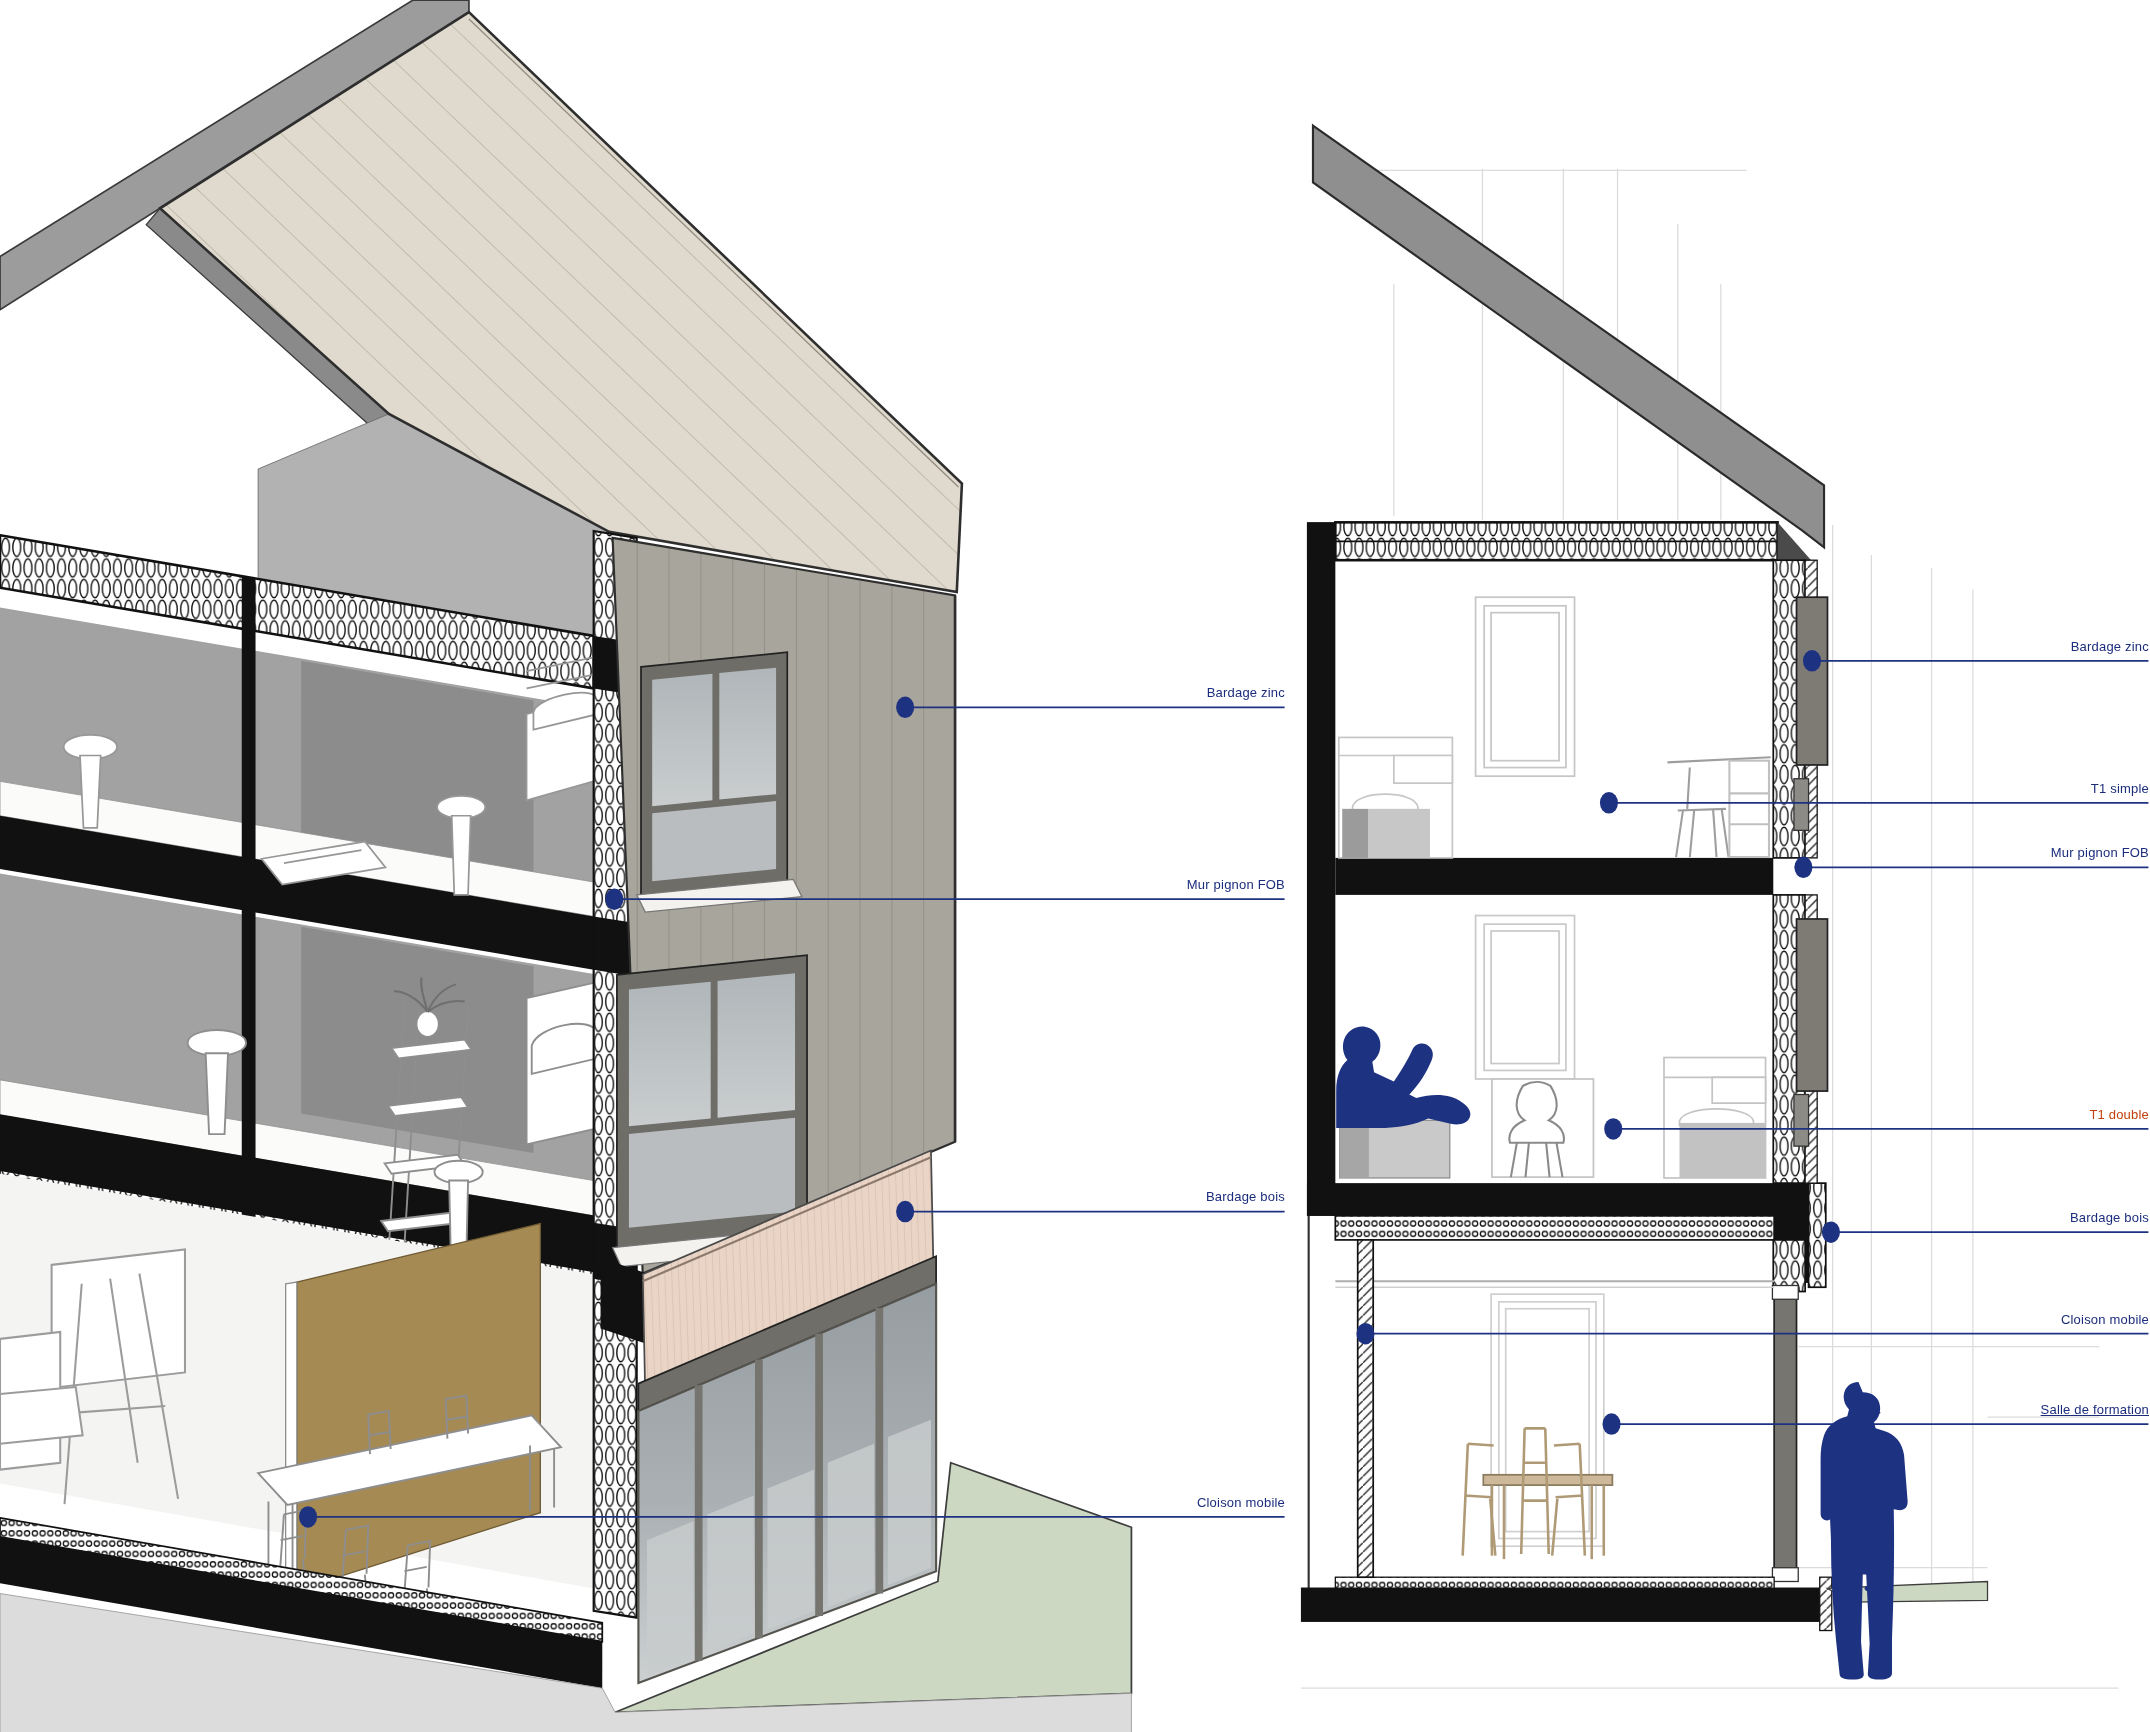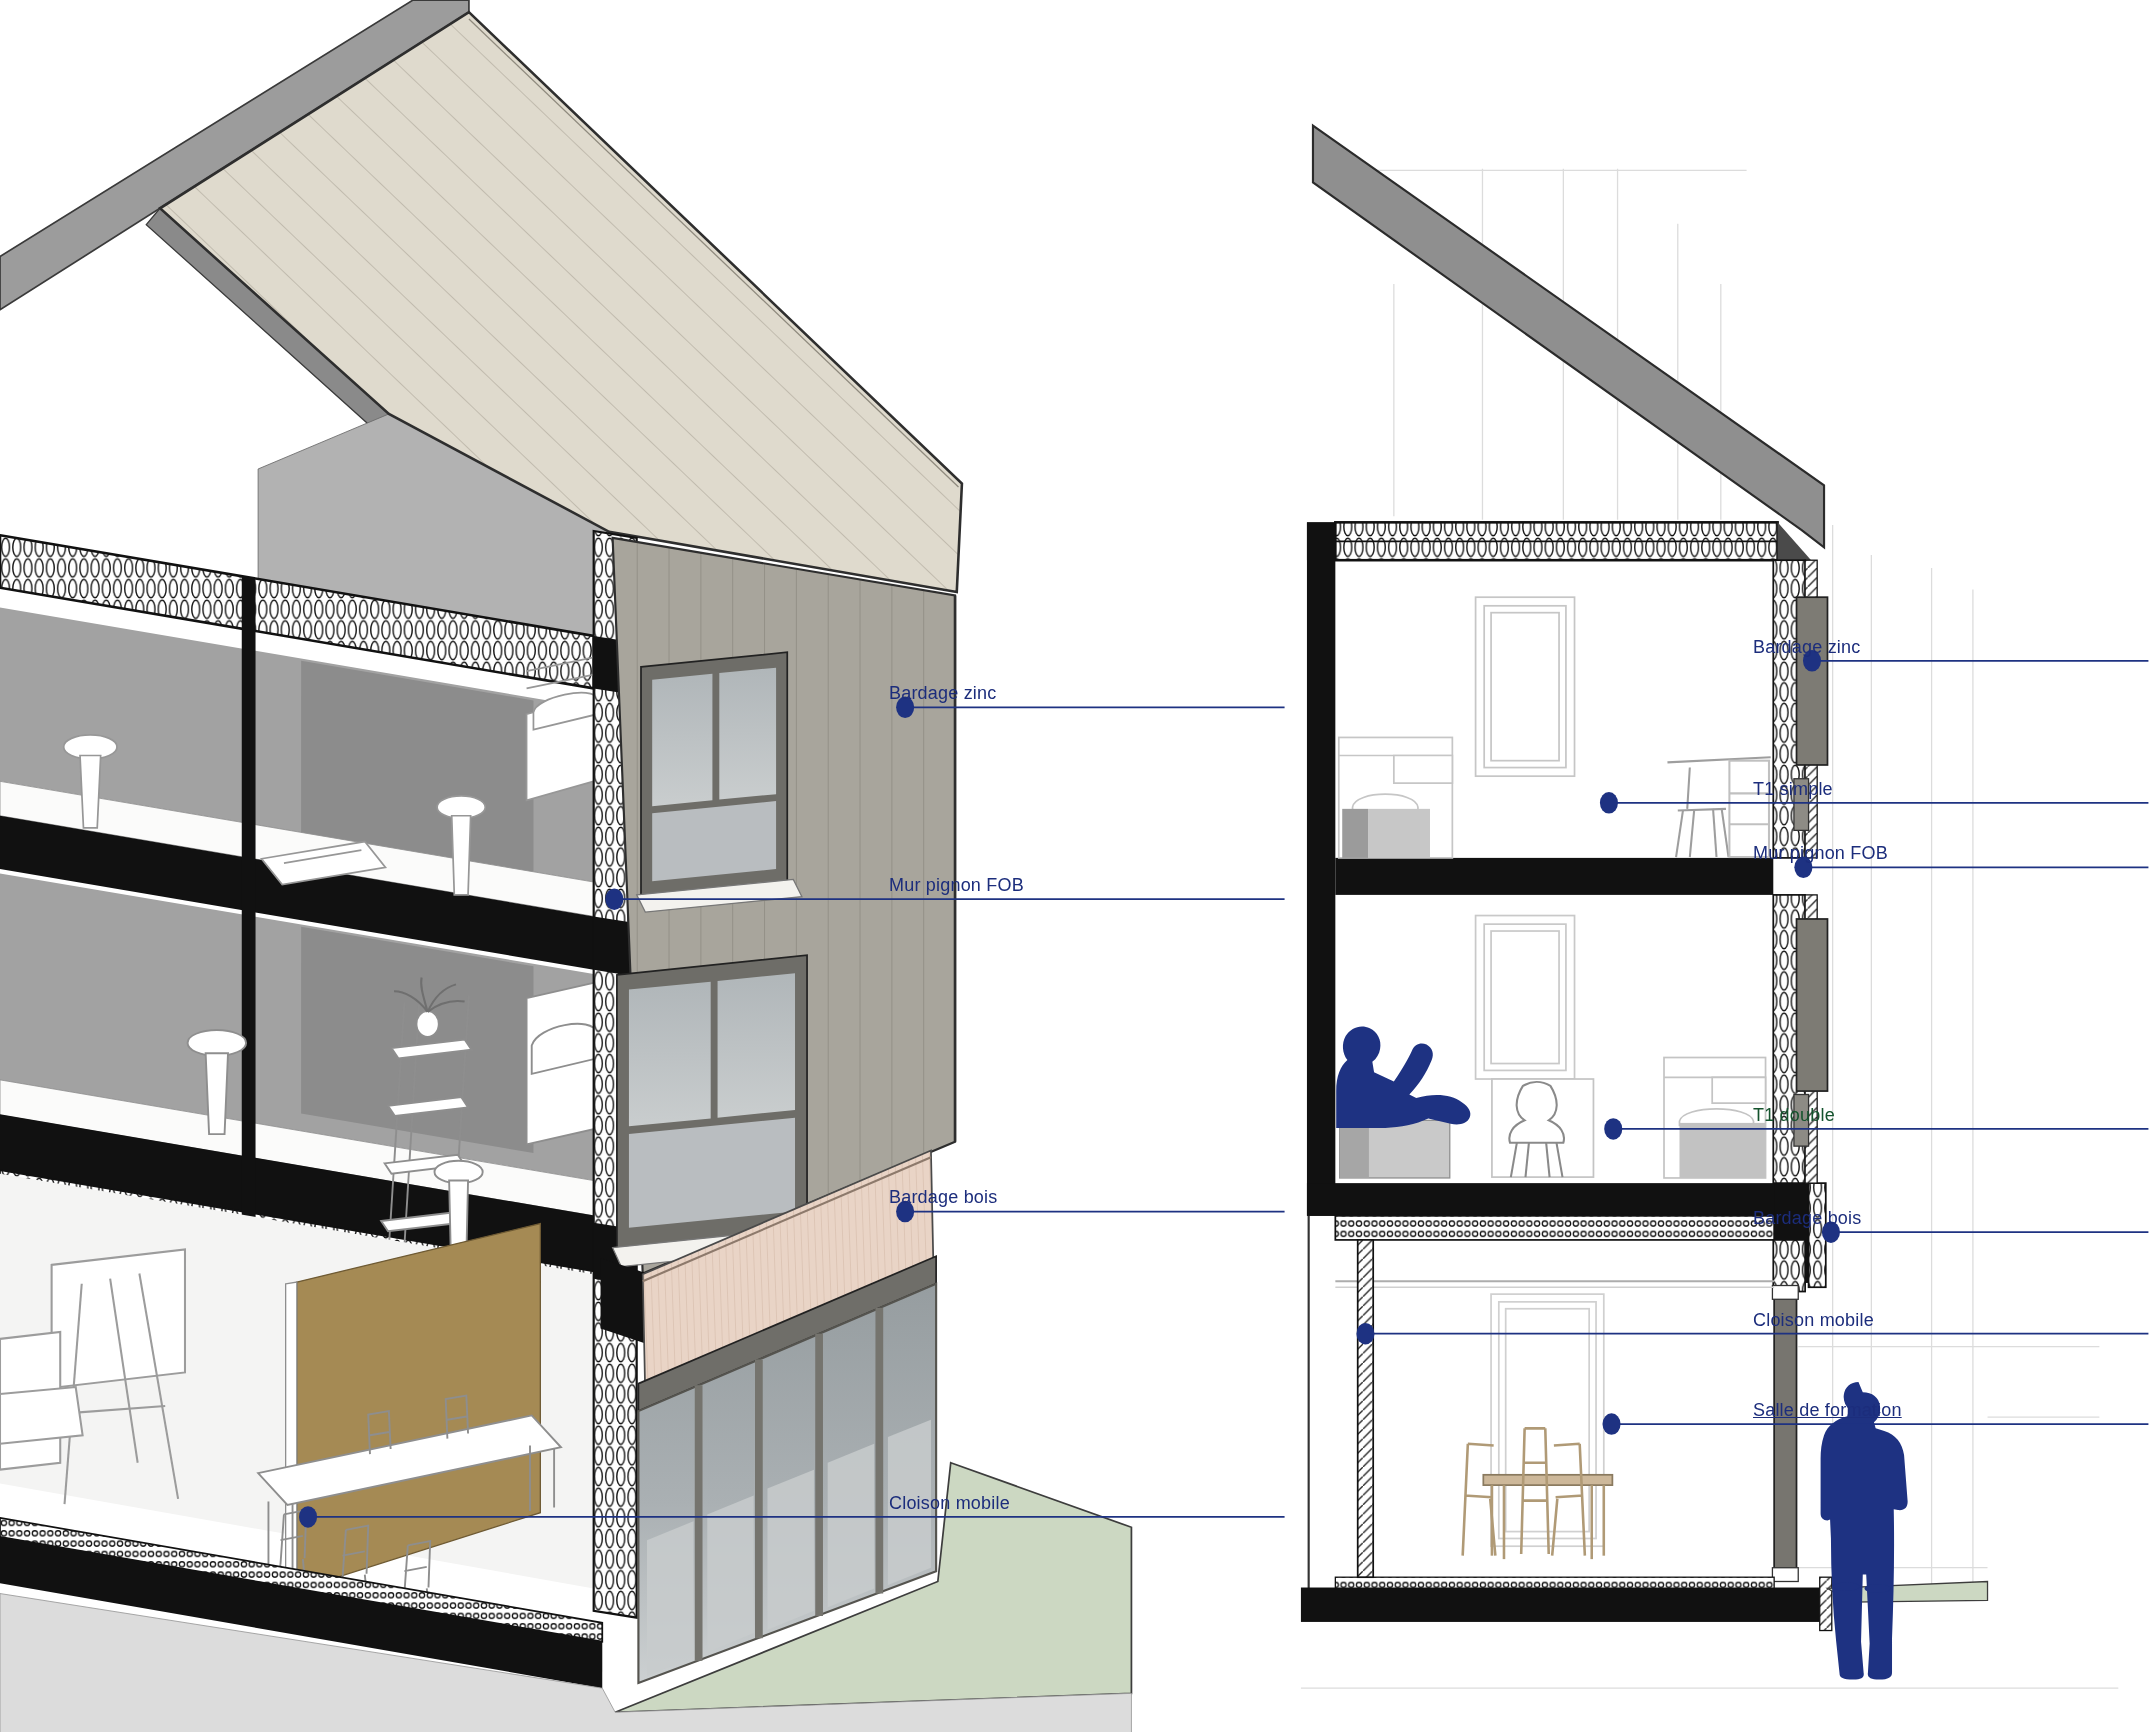--- a/index.html
+++ b/index.html
@@ -7,7 +7,7 @@
          font-family:"Liberation Sans", sans-serif;}
   .stage svg{position:absolute;left:0;top:0;width:2151px;height:1733px;}
   #labels{position:absolute;left:0;top:0;width:2151px;height:1733px;pointer-events:none;}
-  .anno-label{position:absolute;width:396px;font-size:18px;
+  .anno-label{position:absolute;width:396px;text-align:right;font-size:13px;
               letter-spacing:0.2px;line-height:20.6px;}
 </style>
 </head>

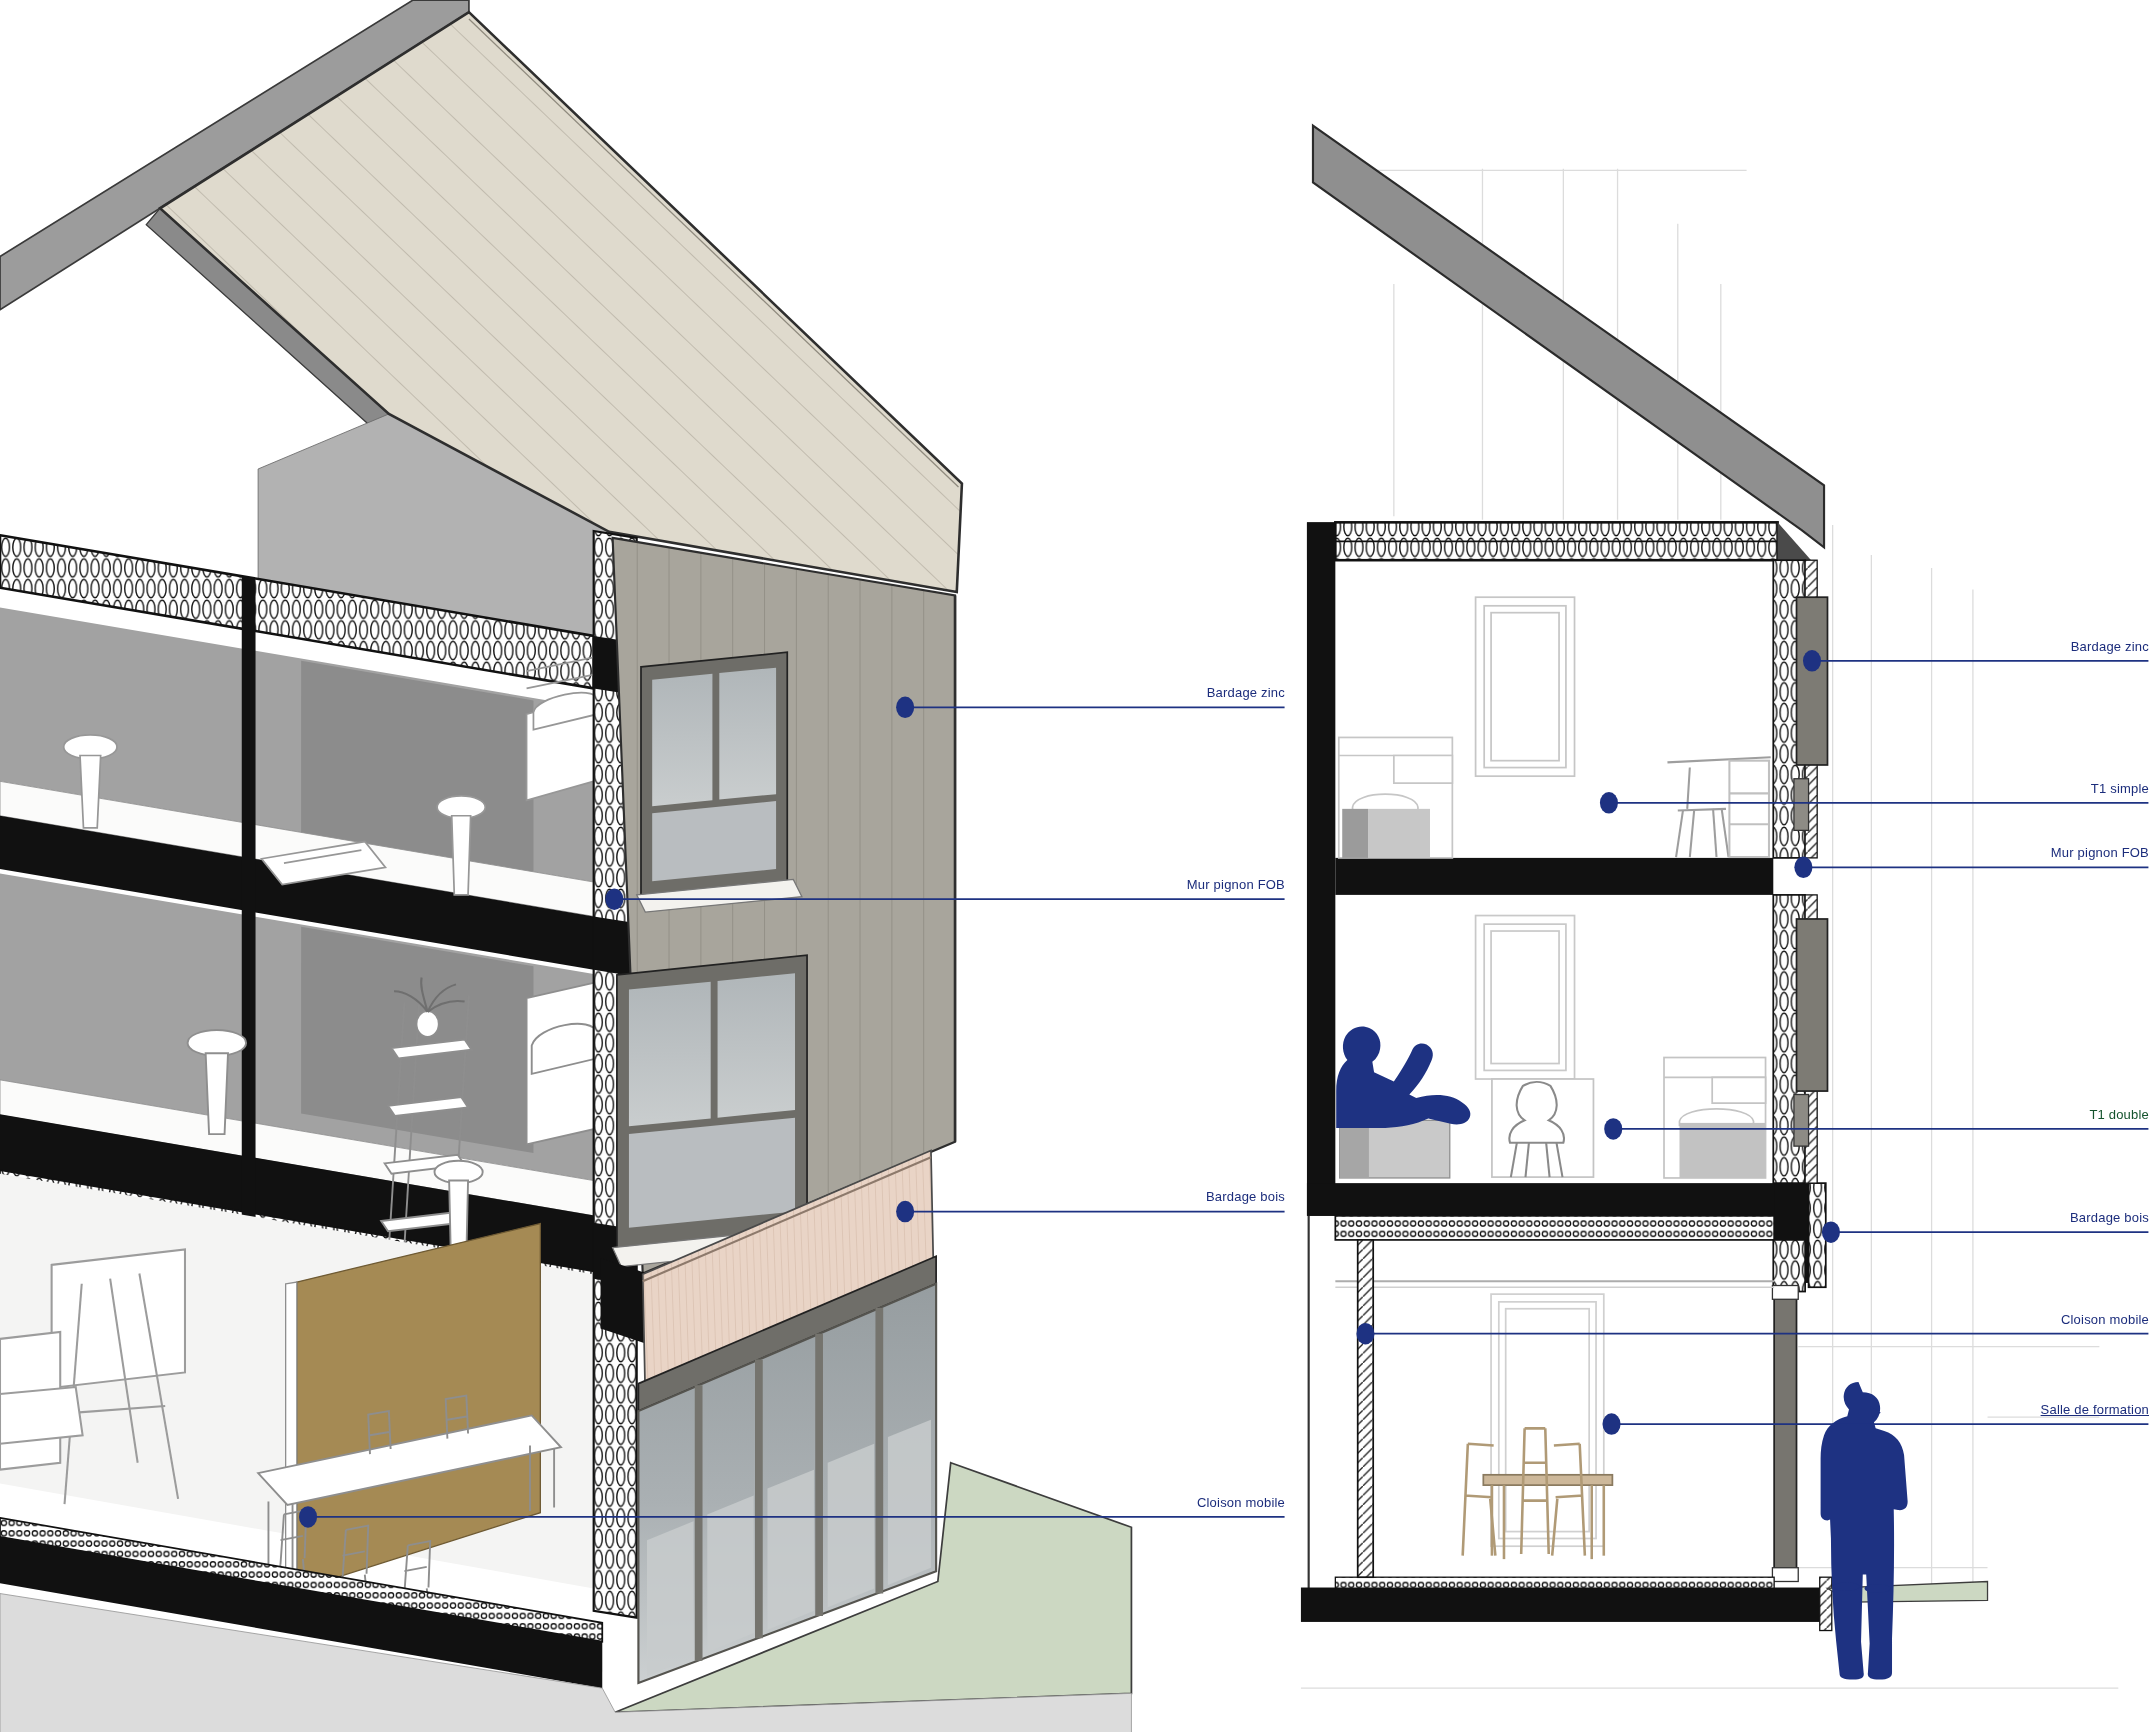--- a/index.html
+++ b/index.html
@@ -409,7 +409,7 @@
       <div class="anno-label" style="left: 1753px; top: 637px; color: rgb(28, 45, 124);">Bardage zinc</div>
       <div class="anno-label" style="left: 1753px; top: 779px; color: rgb(28, 45, 124);">T1 simple</div>
       <div class="anno-label" style="left: 1753px; top: 843px; color: rgb(28, 45, 124);">Mur pignon FOB</div>
-      <div class="anno-label" style="left: 1753px; top: 1105px; color: #14532d;">T1 double</div>
+      <div class="anno-label" style="left: 1753px; top: 1105px; color: #c2410c;">T1 double</div>
       <div class="anno-label" style="left: 1753px; top: 1208px; color: rgb(28, 45, 124);">Bardage bois</div>
       <div class="anno-label" style="left: 1753px; top: 1310px; color: rgb(28, 45, 124);">Cloison mobile</div>
       <div class="anno-label" style="left: 1753px; top: 1400px; color: rgb(28, 45, 124); text-decoration: underline;">Salle de formation</div>

